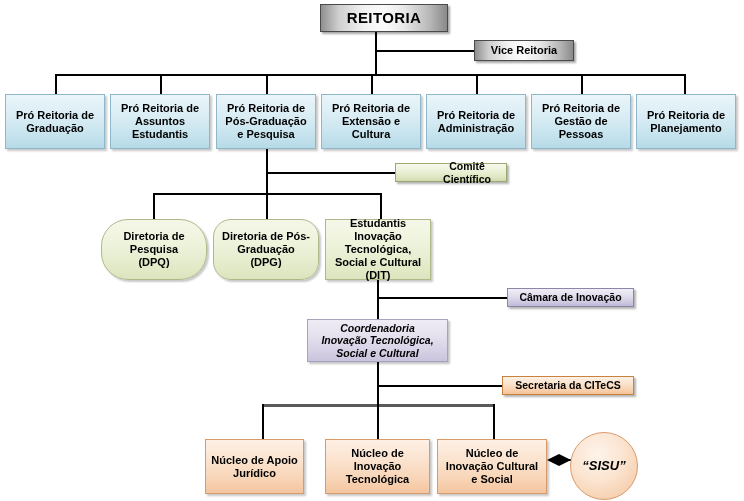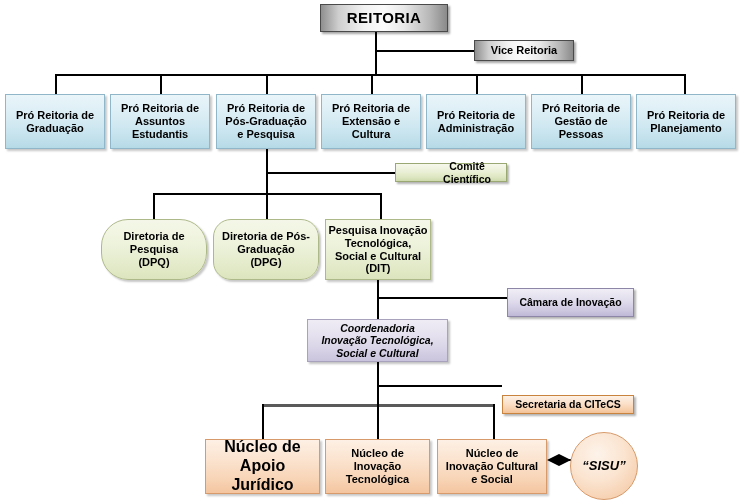--- a/index.html
+++ b/index.html
@@ -198,7 +198,7 @@
 Graduação
 (DPG)</div>
 
-  <div class="node n-green" style="left:325px; top:219px; width:106px; height:61px; font-size:11px;">Pesquisa Inovação
+  <div class="node n-green" style="left:325px; top:219px; width:106px; height:61px; font-size:11px;">Estudantis Inovação
 Tecnológica,
 Social e Cultural
 (DIT)</div>

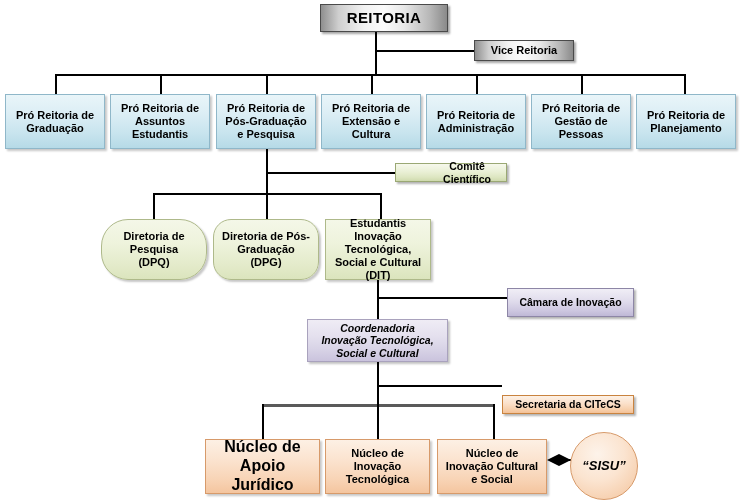--- a/index.html
+++ b/index.html
@@ -203,7 +203,7 @@
 Social e Cultural
 (DIT)</div>
 
-  <div class="node n-purple-pill" style="left:507px; top:288px; width:127px; height:29px; font-size:10.5px;">Câmara de Inovação</div>
+  <div class="node n-purple-pill" style="left:507px; top:288px; width:127px; height:19px; font-size:10.5px;">Câmara de Inovação</div>
 
   <div class="node n-purple" style="left:307px; top:319px; width:141px; height:43px; font-size:10.5px;">Coordenadoria
 Inovação Tecnológica,

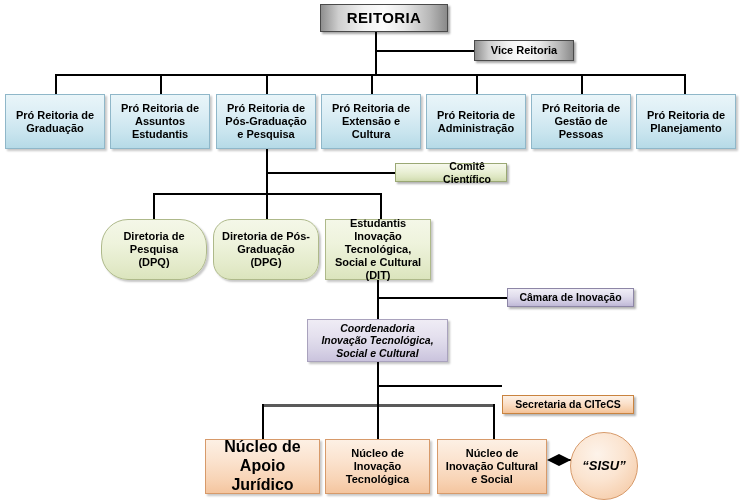--- a/index.html
+++ b/index.html
@@ -83,7 +83,6 @@
     border: 1px solid #c9833f;
     background: linear-gradient(to bottom, #fdf1e6 0%, #fbe0c9 45%, #f7cfab 80%, #f3c197 100%);
     box-shadow: 2px 2px 2px rgba(0,0,0,0.3);
-    margin-top: 19px;
   }
 
   

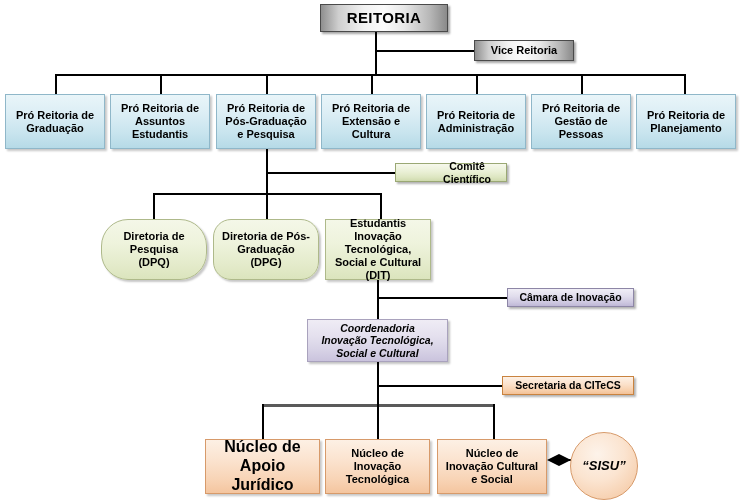--- a/index.html
+++ b/index.html
@@ -210,7 +210,7 @@
 
   <div class="node n-orange-pill" style="left:502px; top:376px; width:132px; height:19px; font-size:10.5px;">Secretaria da CITeCS</div>
 
-  <div class="node n-orange" style="left:205px; top:439px; width:115px; height:55px; font-size:16px;">Núcleo de Apoio
+  <div class="node n-orange" style="left:205px; top:439px; width:99px; height:55px; font-size:11px;">Núcleo de Apoio
 Jurídico</div>
 
   <div class="node n-orange" style="left:325px; top:439px; width:105px; height:55px; font-size:11px;">Núcleo de

